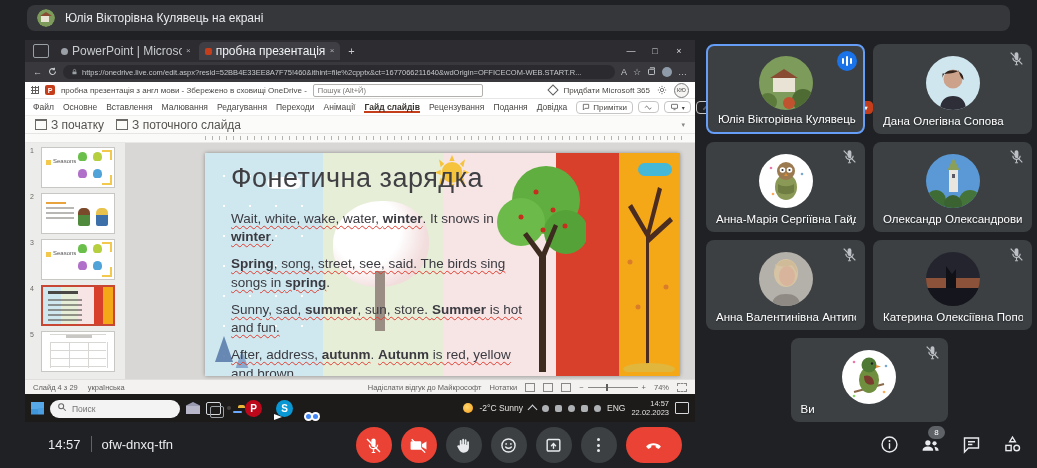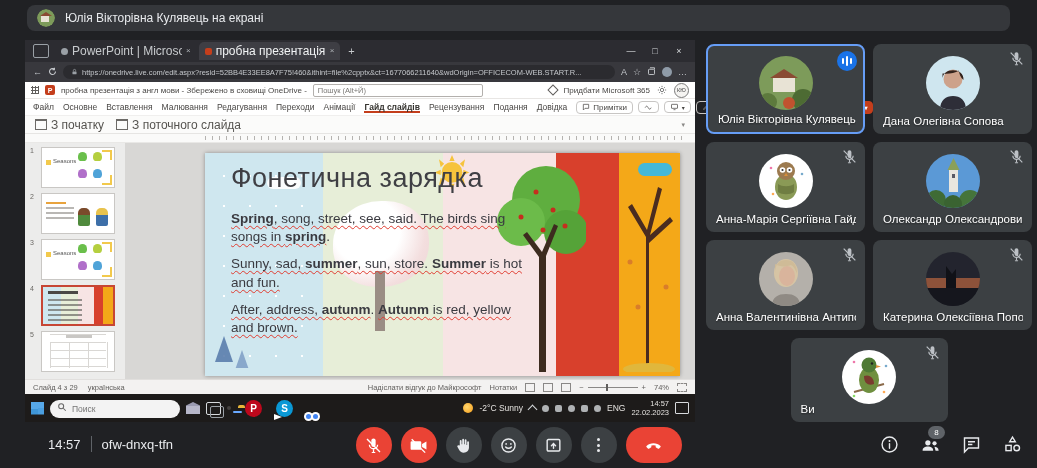--- a/index.html
+++ b/index.html
@@ -474,6 +474,7 @@
         <div class="slidetext">
           <h1 class="stitle">Фонетична зарядка</h1>
           <div id="slide-body">
+              <p><span class="u">Wait, white, wake, water, </span><span class="b u">winter</span><span>. It snows in </span><span class="b u">winter</span><span>.</span></p>
               <p><span class="b u">Spring</span><span class="u">, song, street, see, said. The birds sing songs in </span><span class="b u">spring</span><span>.</span></p>
               <p><span class="u">Sunny, sad, </span><span class="b u">summer</span><span class="u">, sun, store. </span><span class="b u">Summer</span><span class="u"> is hot and fun.</span></p>
               <p><span class="u">After, address, </span><span class="b u">autunm</span><span>. </span><span class="b u">Autunm</span><span class="u"> is red, yellow and brown.</span></p>

